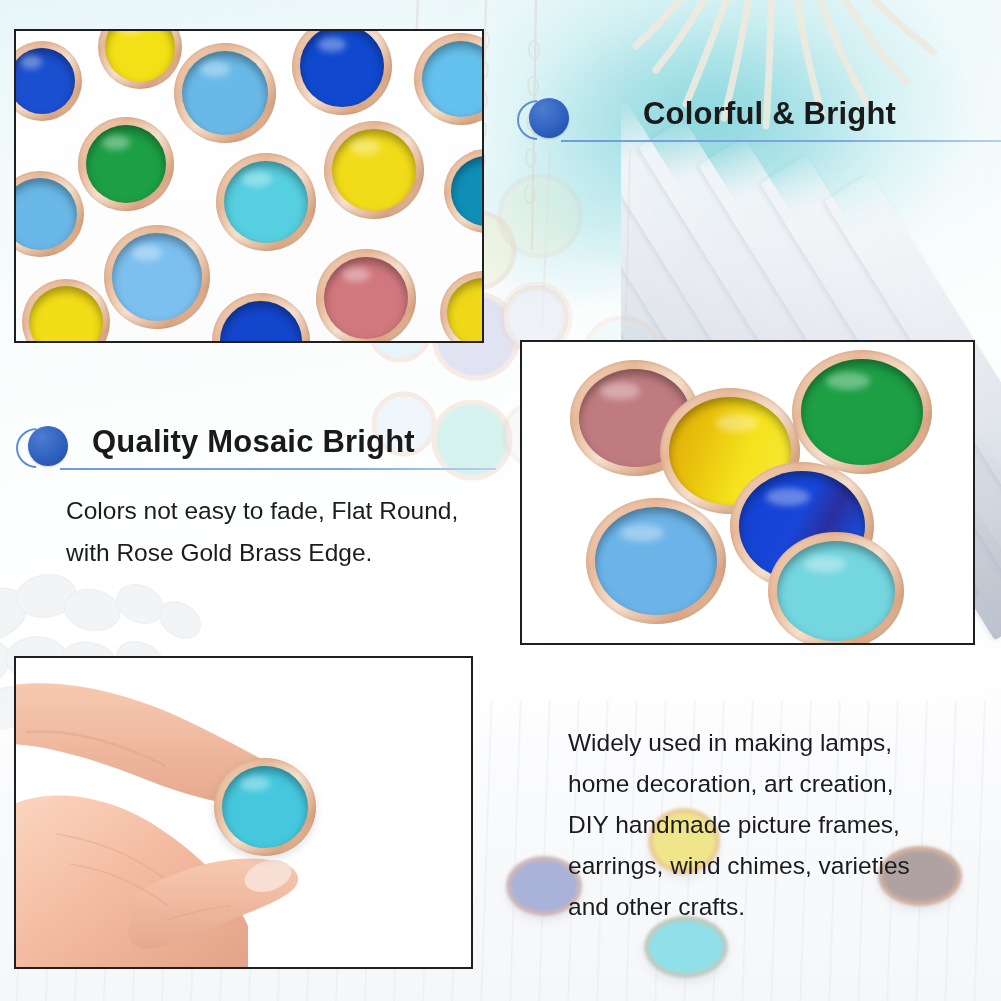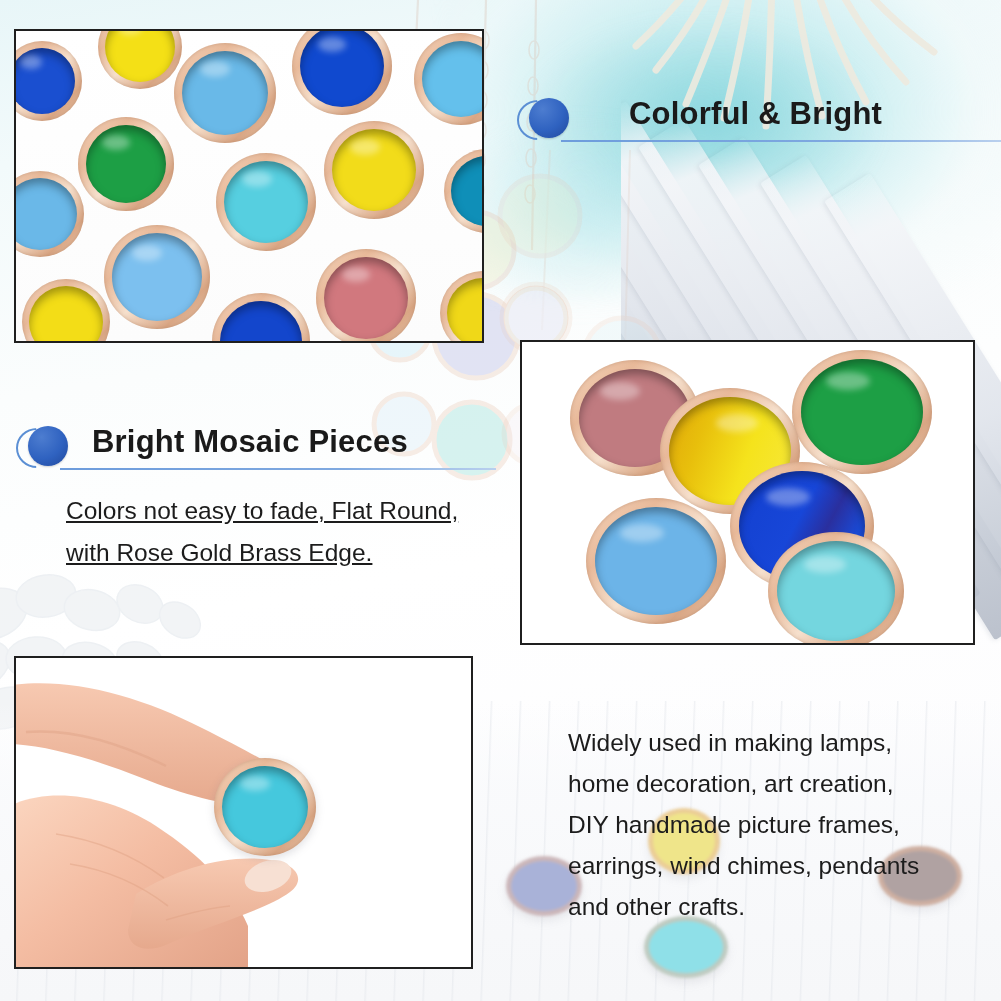--- a/index.html
+++ b/index.html
@@ -147,7 +147,7 @@
 
   
   #block-colorful { left: 517px; top: 96px; width: 470px; }
-  #block-colorful .head-title { left: 112px; top: 0px; font-size: 31px; }
+  #block-colorful .head-title { left: 126px; top: 0px; font-size: 31px; }
   #block-colorful .rule { left: 44px; top: 44px; width: 440px; }
   #block-colorful .body-text { margin-top: 16px; margin-left: 63px; }
 

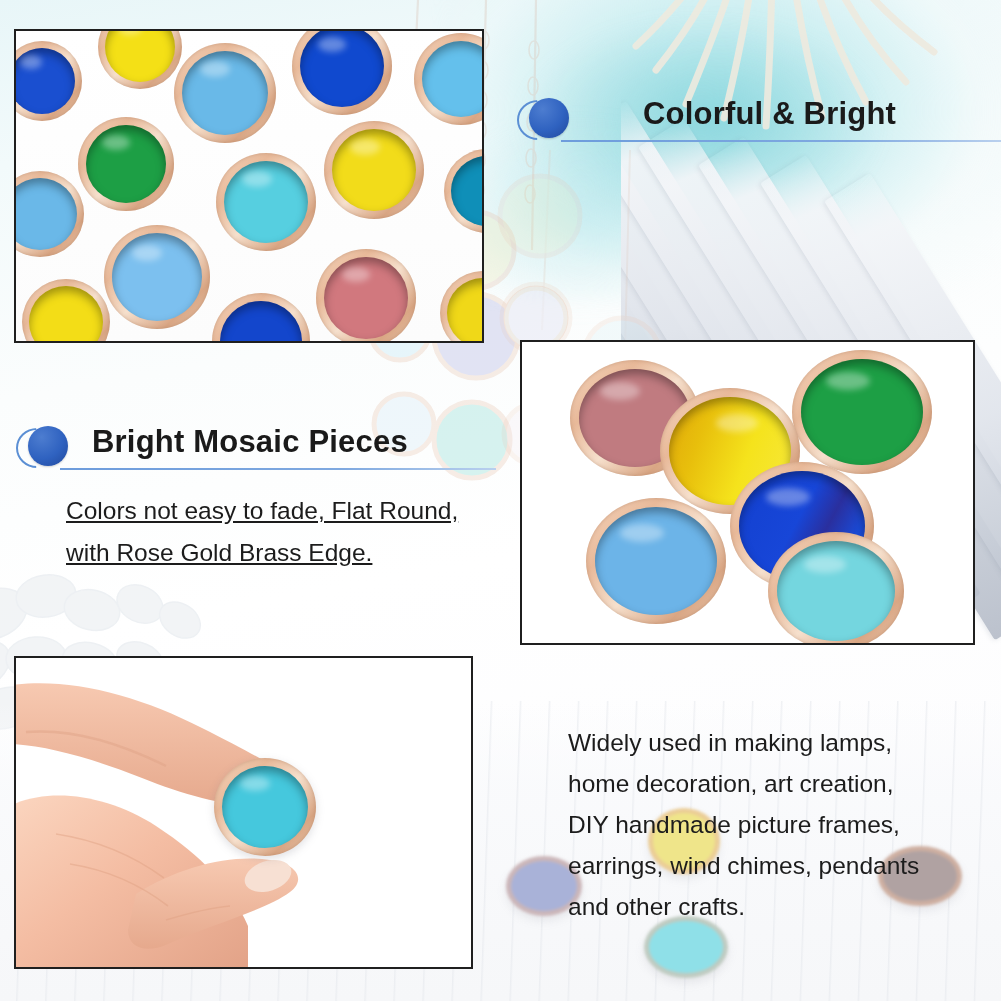--- a/index.html
+++ b/index.html
@@ -452,7 +452,7 @@
         <div class="arc"></div>
           <div class="dot"></div>
       </div>
-      <div class="head-title">Bright Mosaic Pieces</div>
+      <div class="head-title">Quality Mosaic Bright</div>
       <div class="rule"></div>
     </div>
     <div class="body-text">Colors not easy to fade, Flat Round,

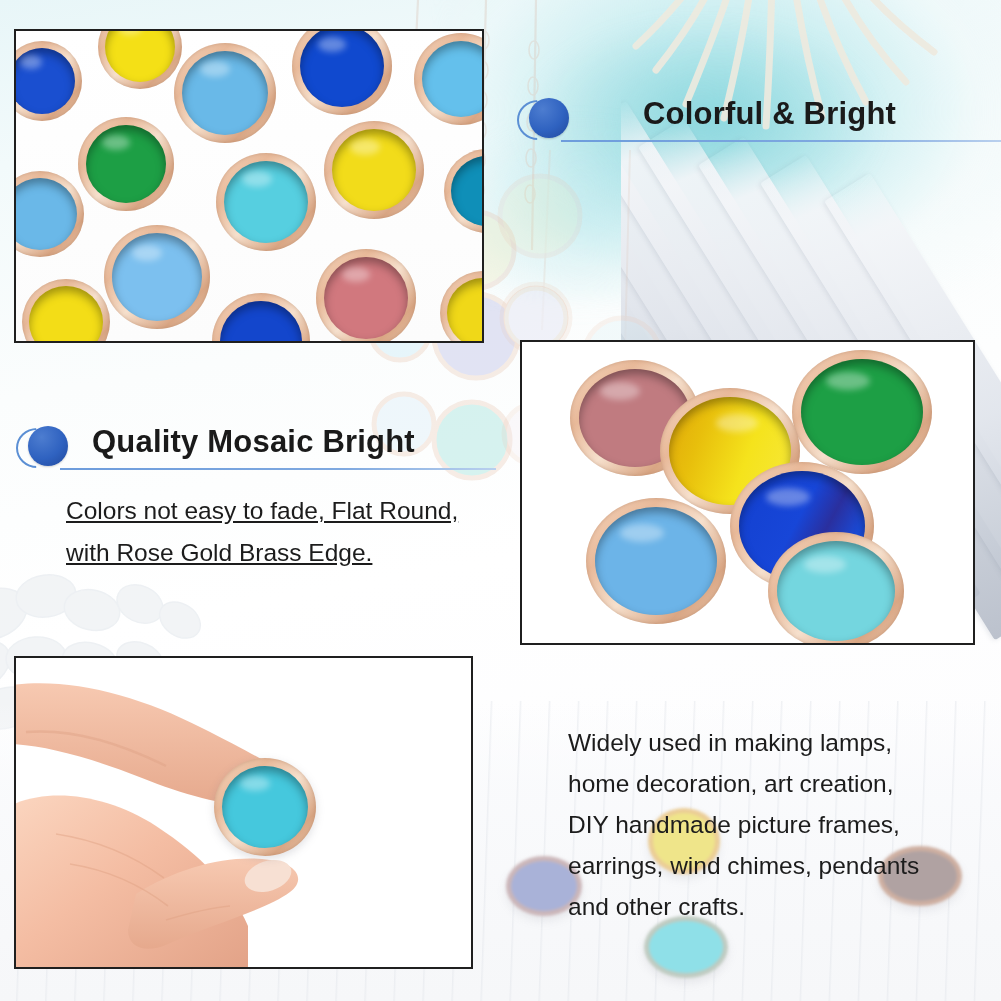--- a/index.html
+++ b/index.html
@@ -154,7 +154,7 @@
   #block-quality { left: 16px; top: 424px; width: 480px; }
   #block-quality .head-title { left: 76px; top: 0px; font-size: 31px; }
   #block-quality .rule { left: 44px; top: 44px; width: 436px; }
-  #block-quality .body-text { margin-top: 14px; margin-left: 50px; text-decoration: underline; }
+  #block-quality .body-text { margin-top: 14px; margin-left: 50px; }
 
   #block-usage { left: 568px; top: 722px; width: 420px; }
   #block-usage .body-text { line-height: 41px; }

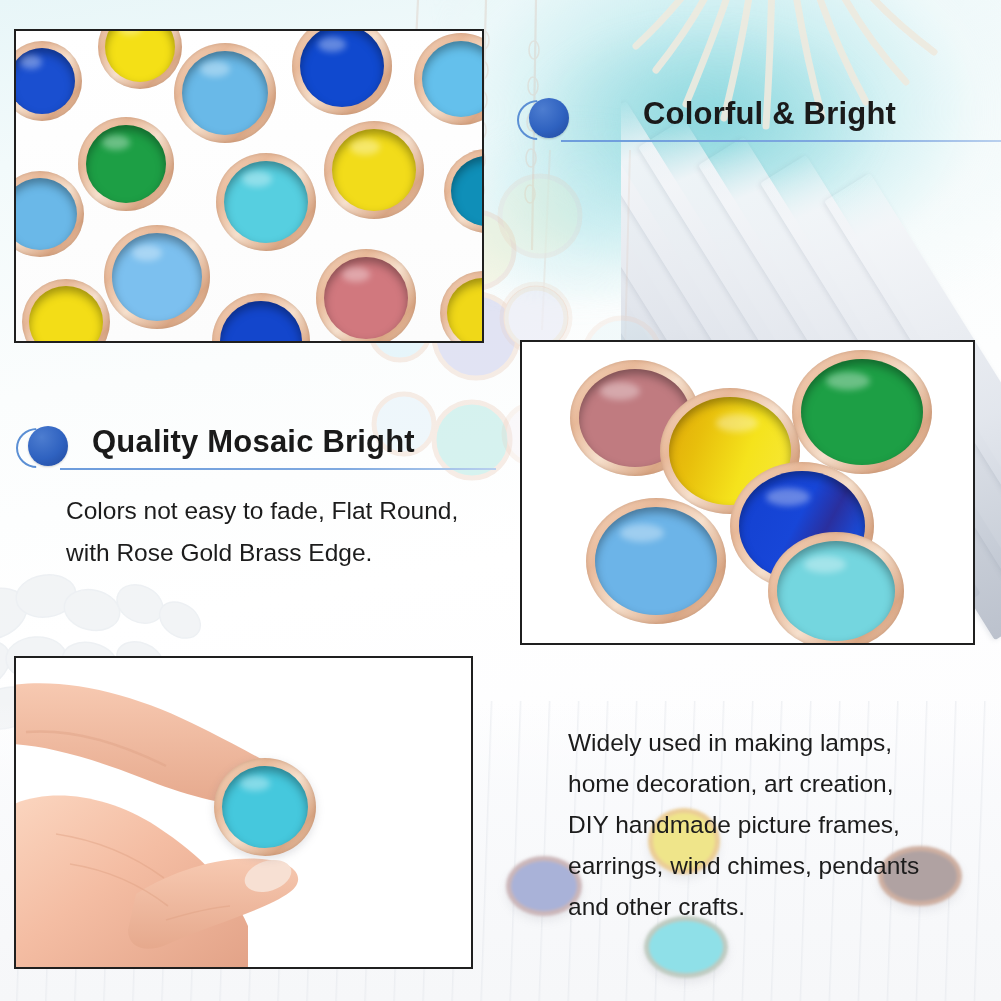--- a/index.html
+++ b/index.html
@@ -463,7 +463,7 @@
     <div class="body-text">Widely used in making lamps,
 home decoration, art creation,
 DIY handmade picture frames,
-earrings, wind chimes, pendants
+earrings, wind chimes, varieties
 and other crafts.</div>
   </div>
 

